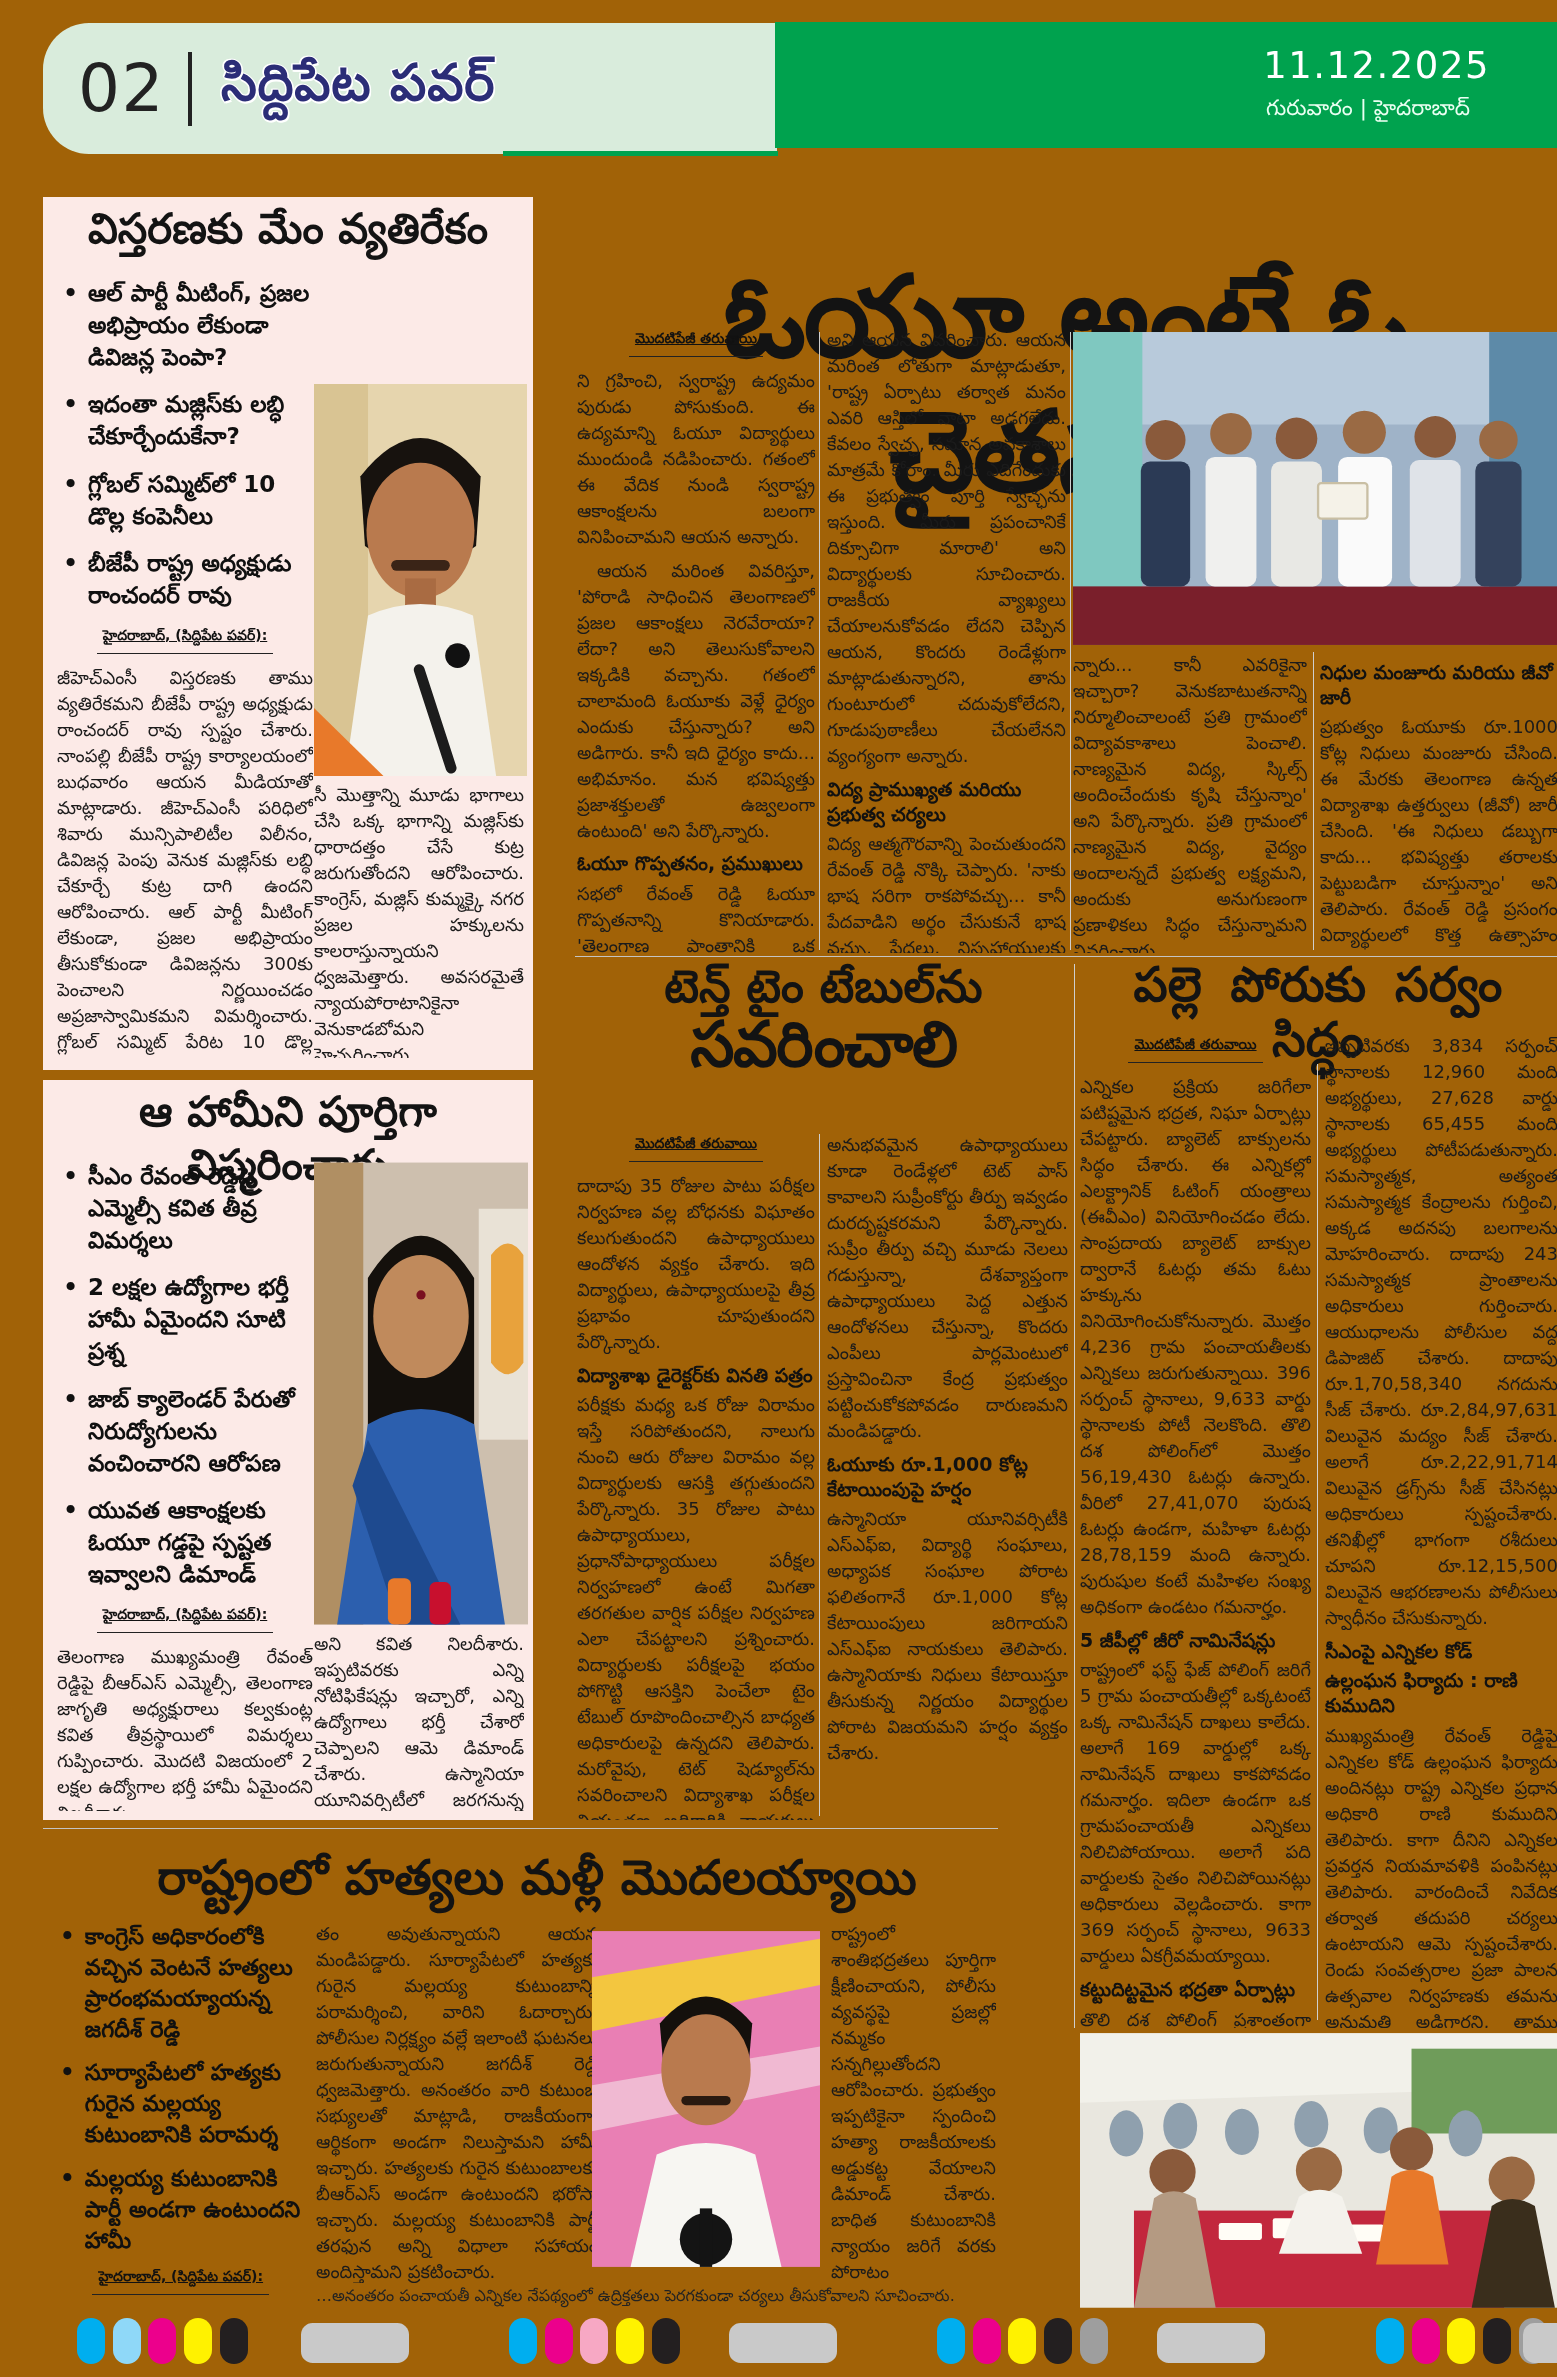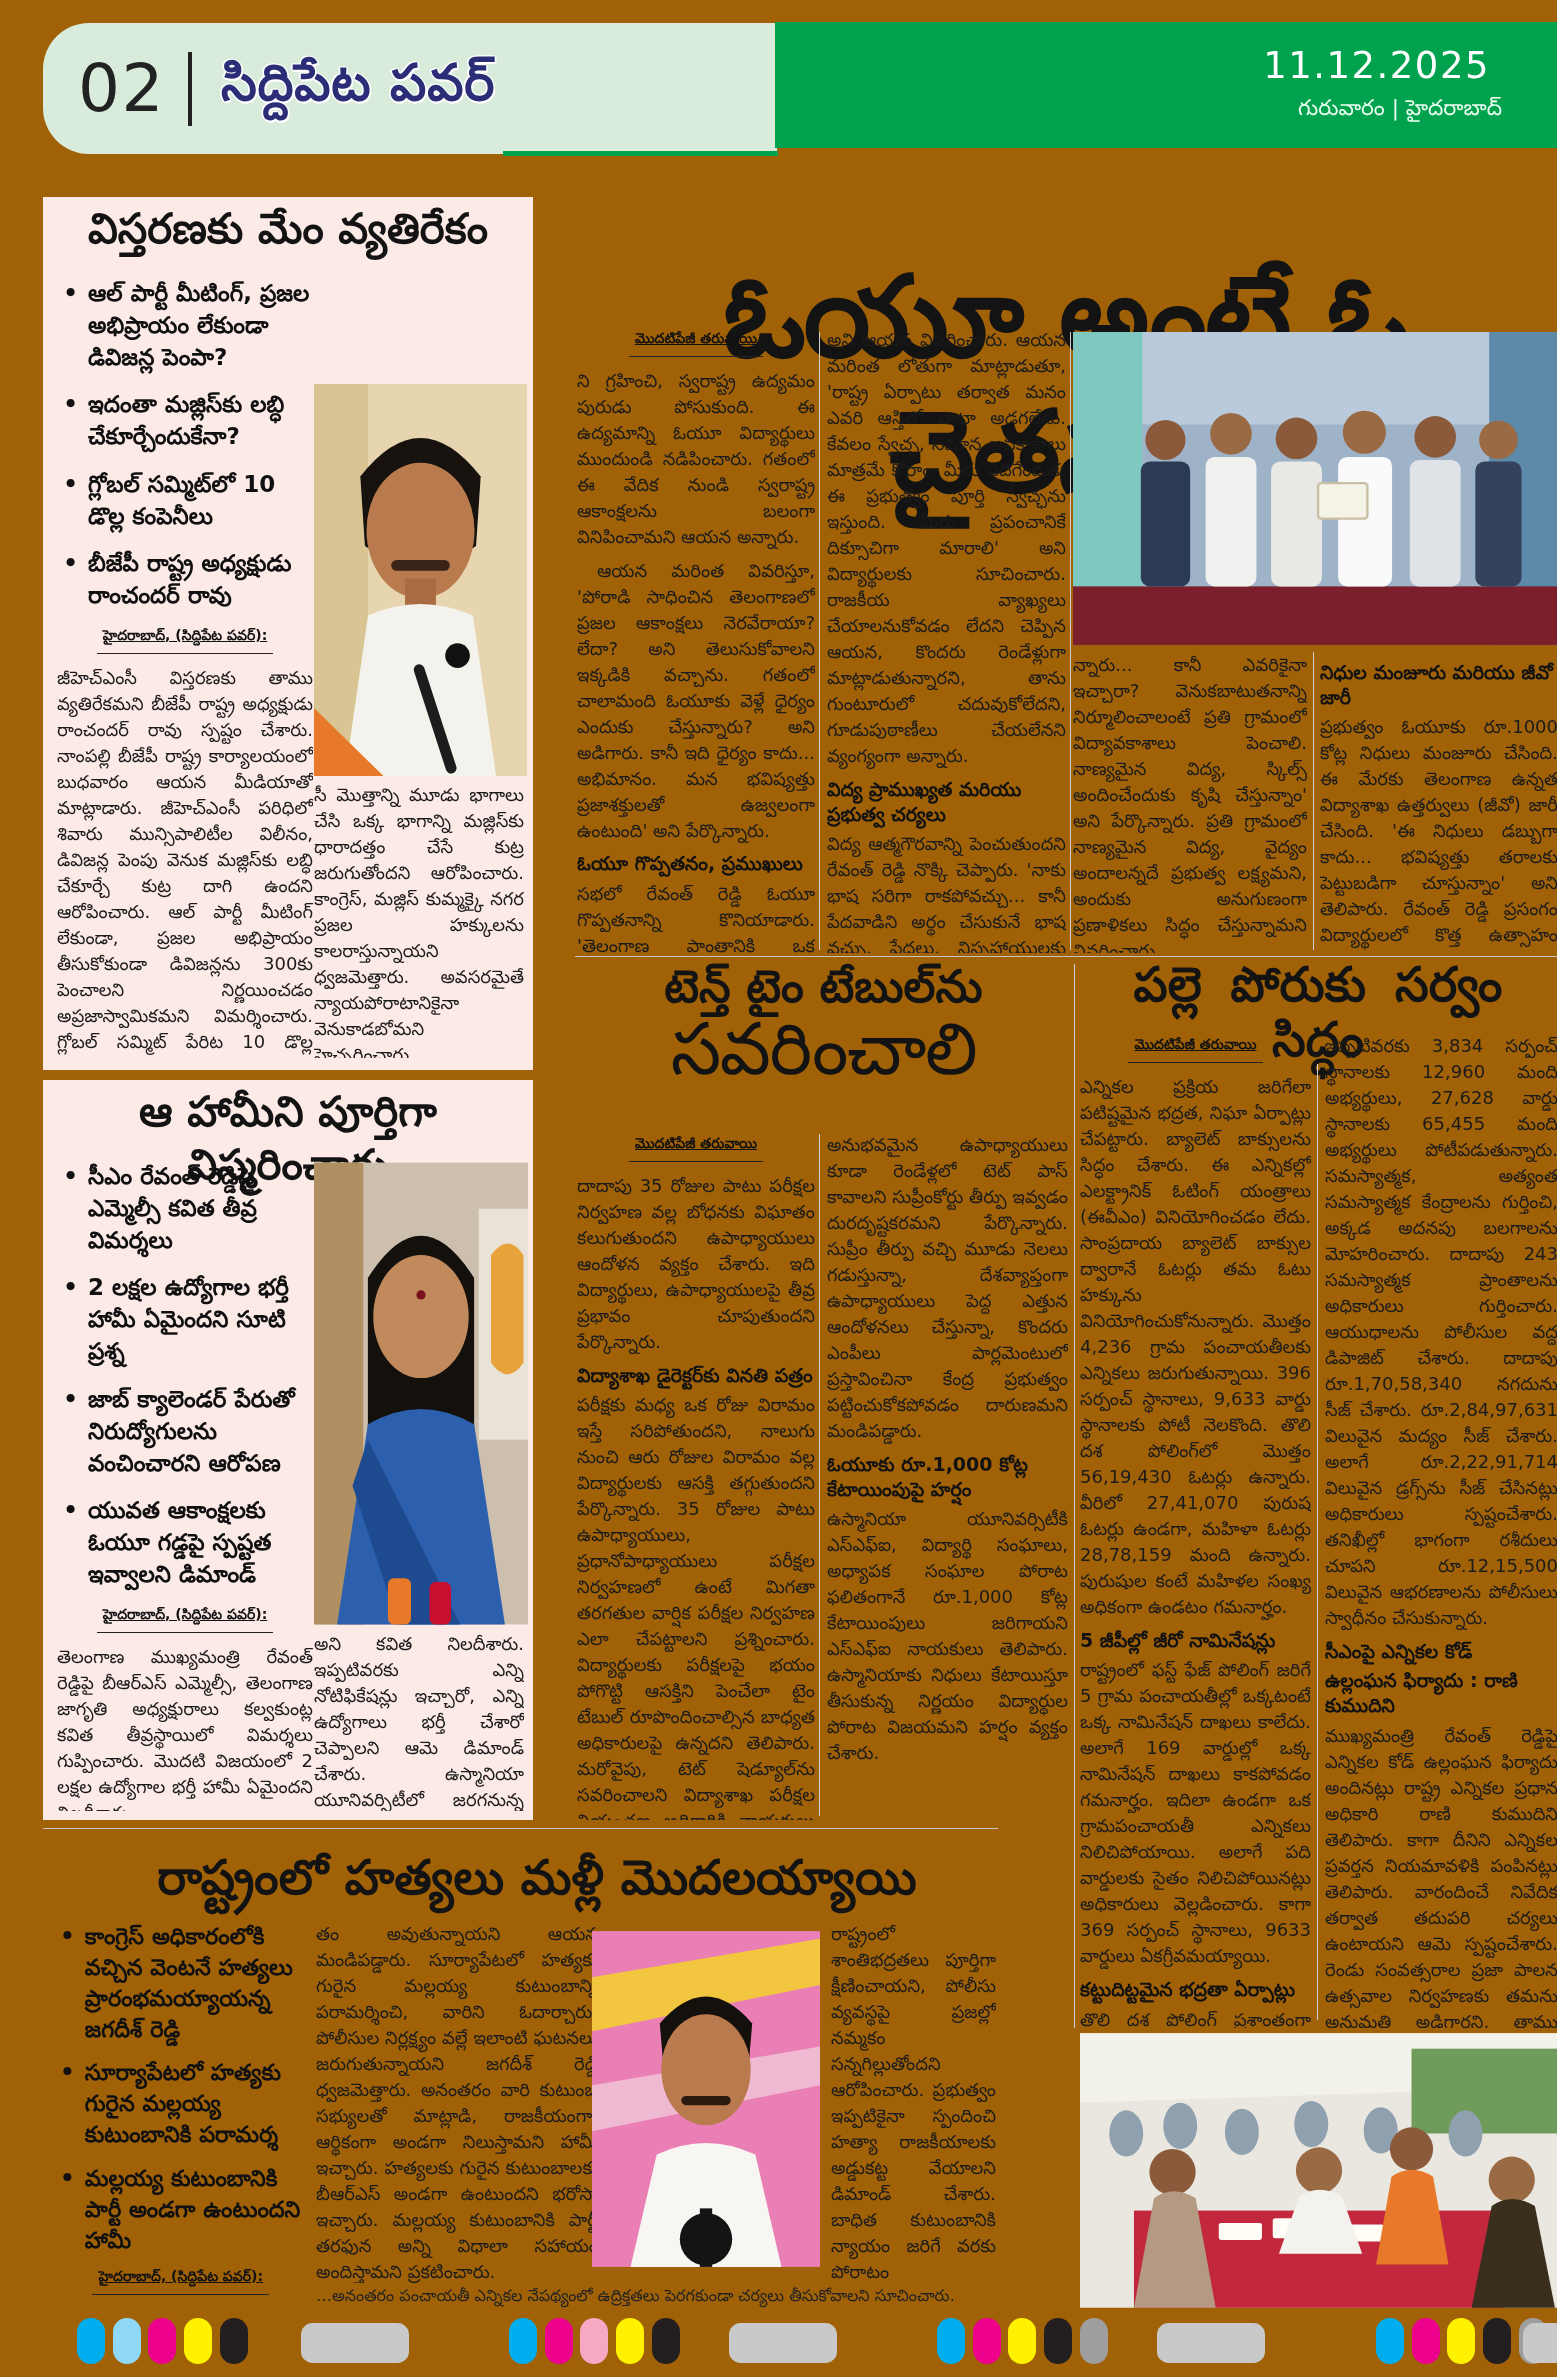--- a/index.html
+++ b/index.html
@@ -15,7 +15,7 @@
   .date-box{position:absolute;left:775px;top:21.6px;width:783px;height:126px;background:#00A24E;
             display:flex;flex-direction:column;justify-content:center;align-items:flex-end;padding-right:0;box-sizing:border-box;}
   .date{font-size:37px;color:#ffffff;font-weight:500;letter-spacing:1.5px;margin-right:68px;}
-  .daycity{font-size:21.6px;color:#eafff2;margin-top:7.7px;margin-right:56px;}
+  .daycity{font-size:21.6px;color:#eafff2;margin-top:7.7px;margin-right:88px;}
   .header-underline{position:absolute;left:503px;top:151px;width:275px;height:5.4px;background:#00A24E;}
   
   .col{position:absolute;overflow:hidden;text-align:justify;}

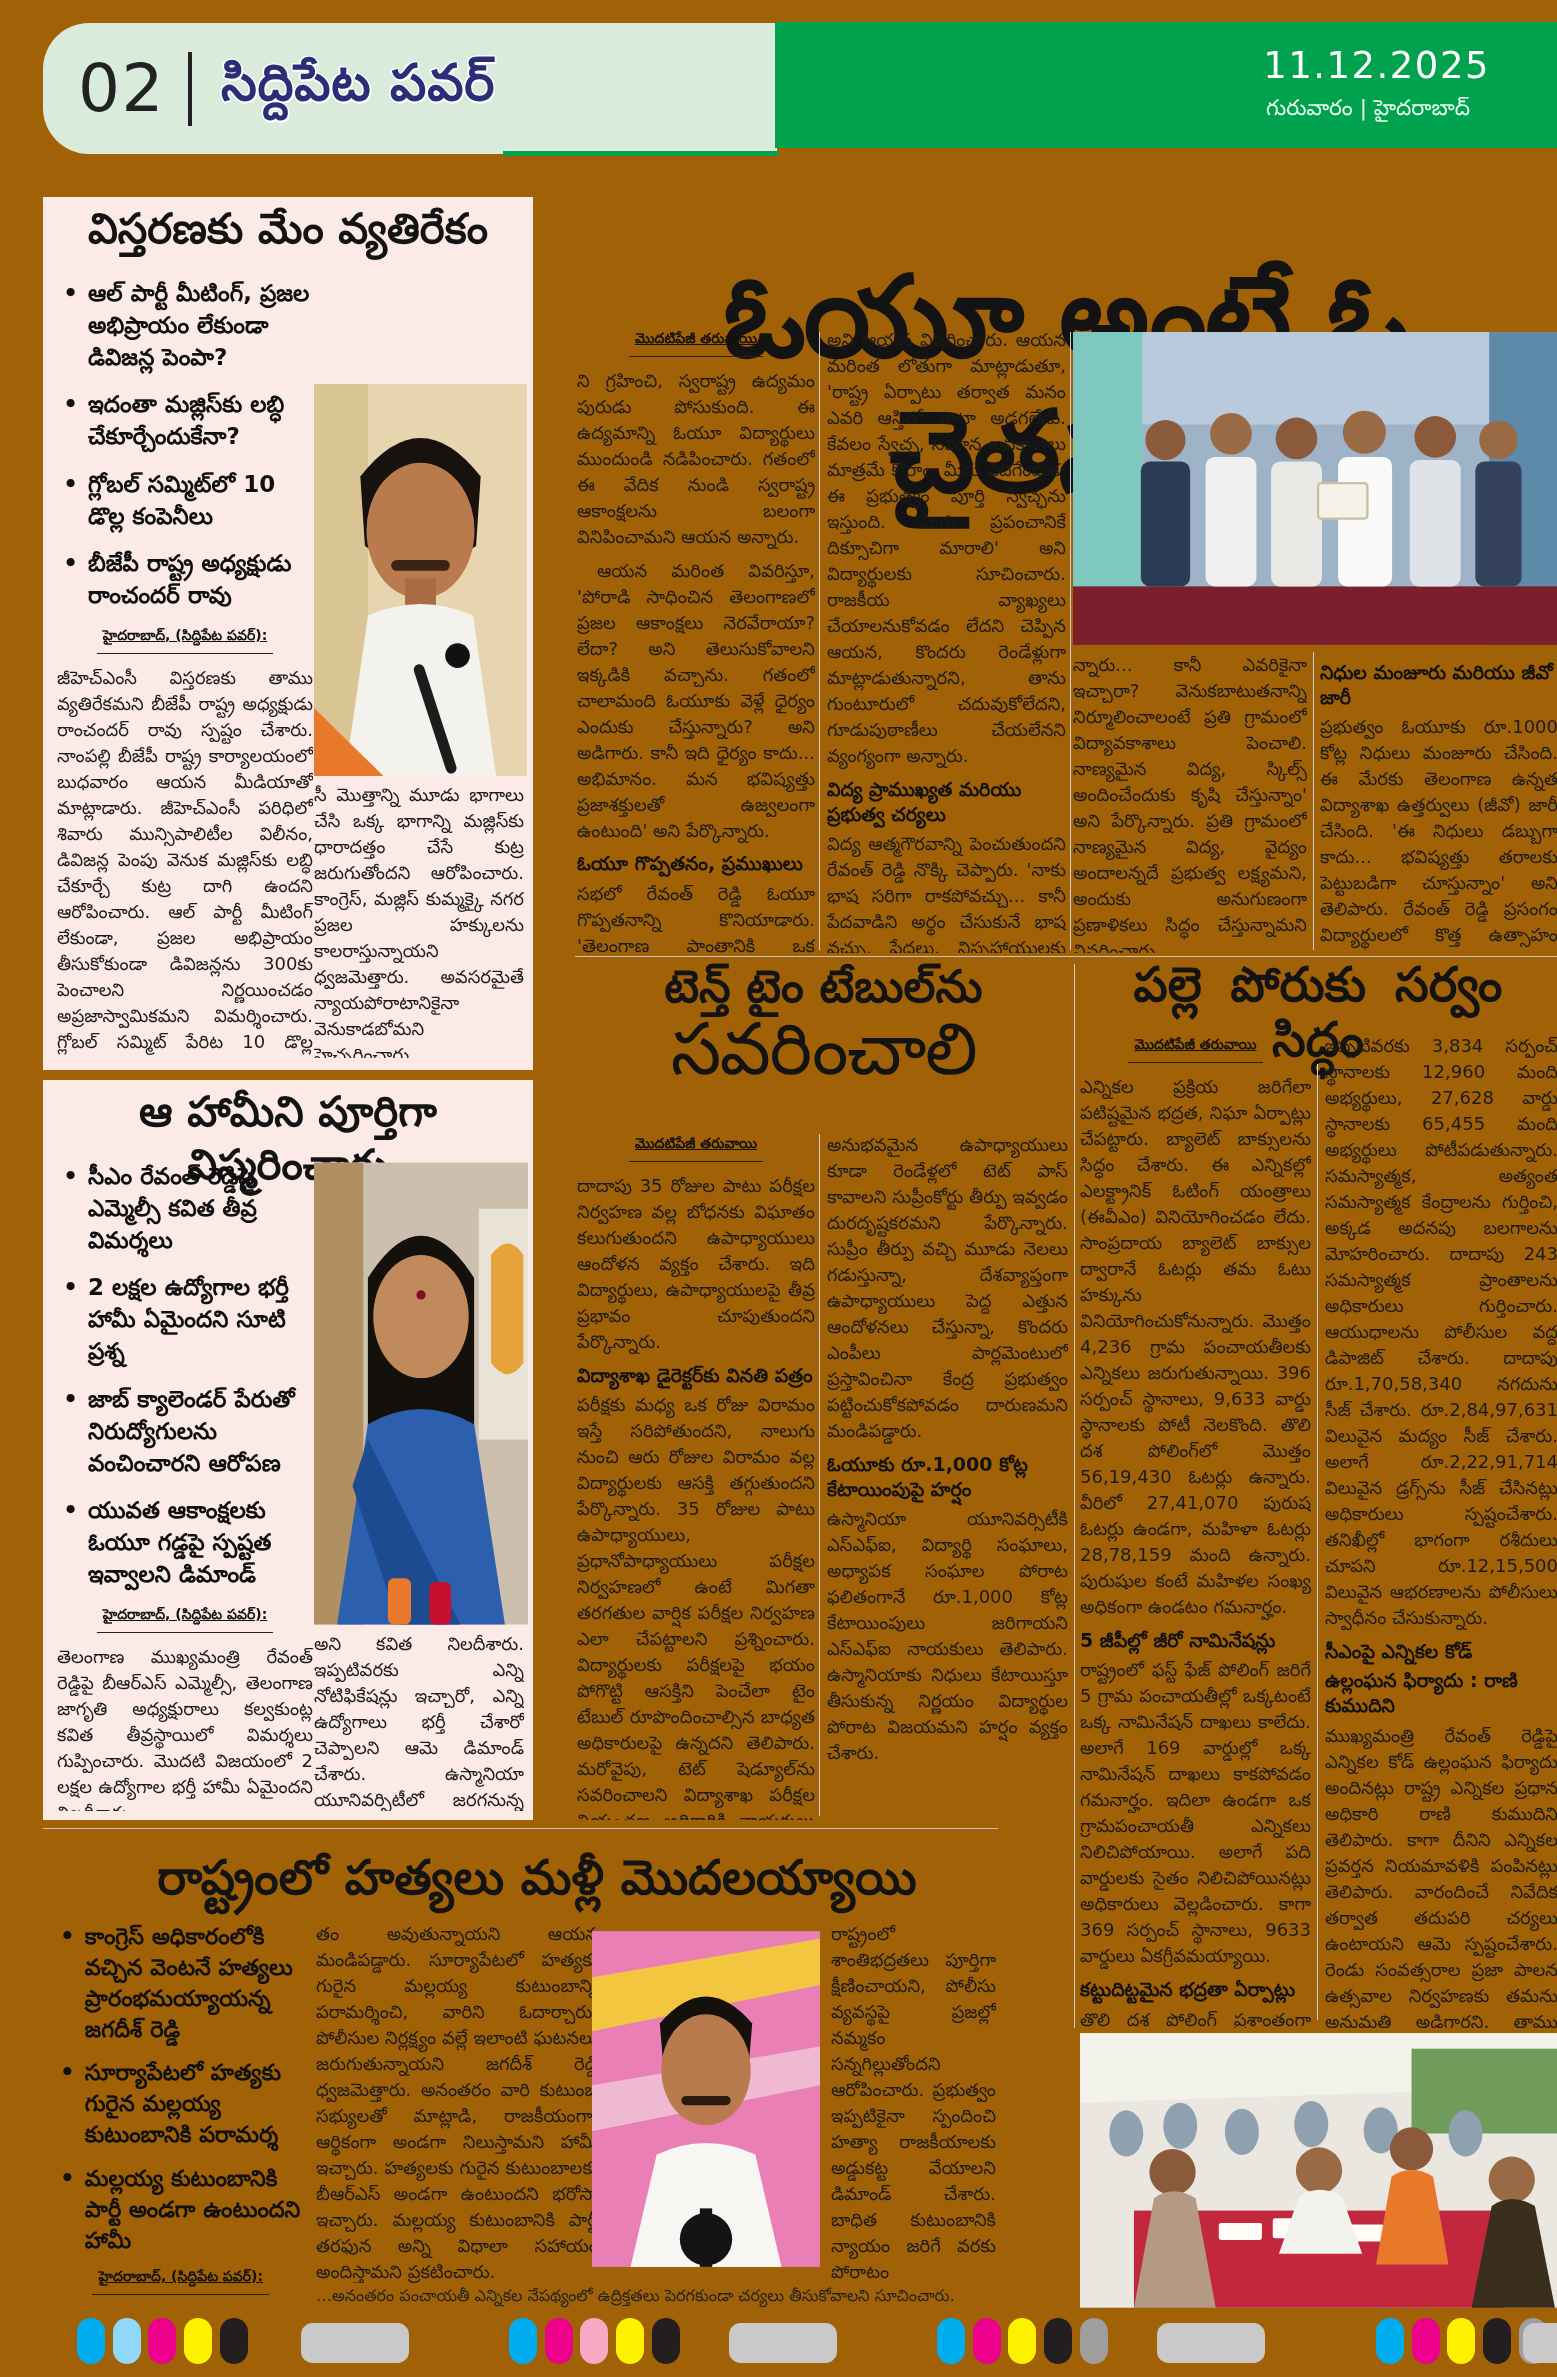--- a/index.html
+++ b/index.html
@@ -54,7 +54,7 @@
   
   #t-head{position:absolute;left:575px;top:962px;width:497px;text-align:center;color:#131313;}
   #t-head .l1{font-size:45px;font-weight:700;line-height:1.1;margin:0;}
-  #t-head .l2{font-size:72px;font-weight:400;line-height:1.05;margin:0;letter-spacing:-1.5px;}
+  #t-head .l2{font-size:63px;font-weight:700;line-height:1.05;margin:0;letter-spacing:-1.5px;}
   #t-c1{left:577px;top:1132px;width:238px;height:688px;}
   #t-c2{left:827px;top:1132px;width:241px;height:688px;}
   

